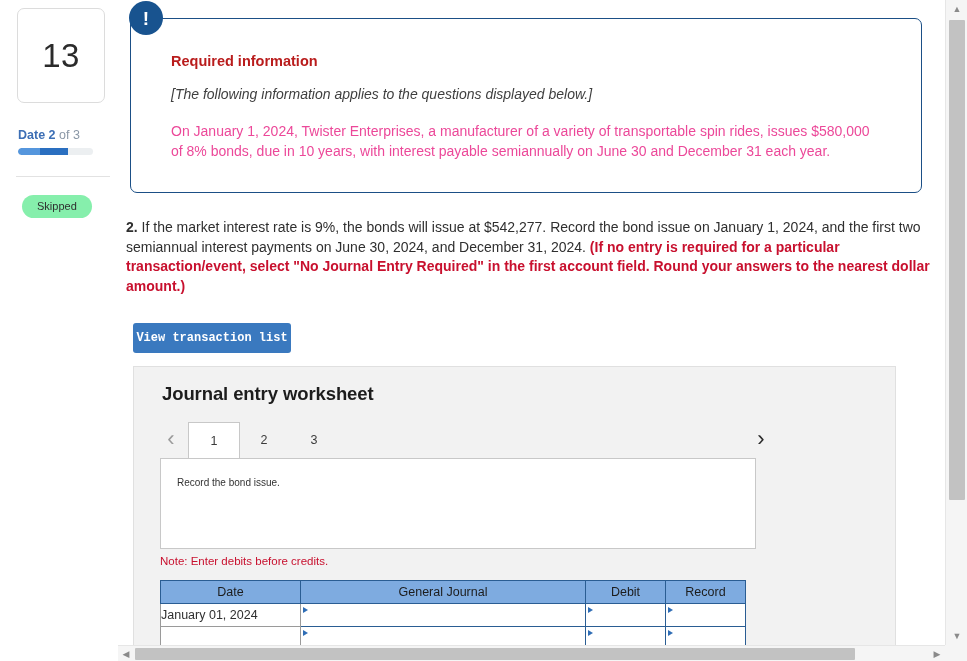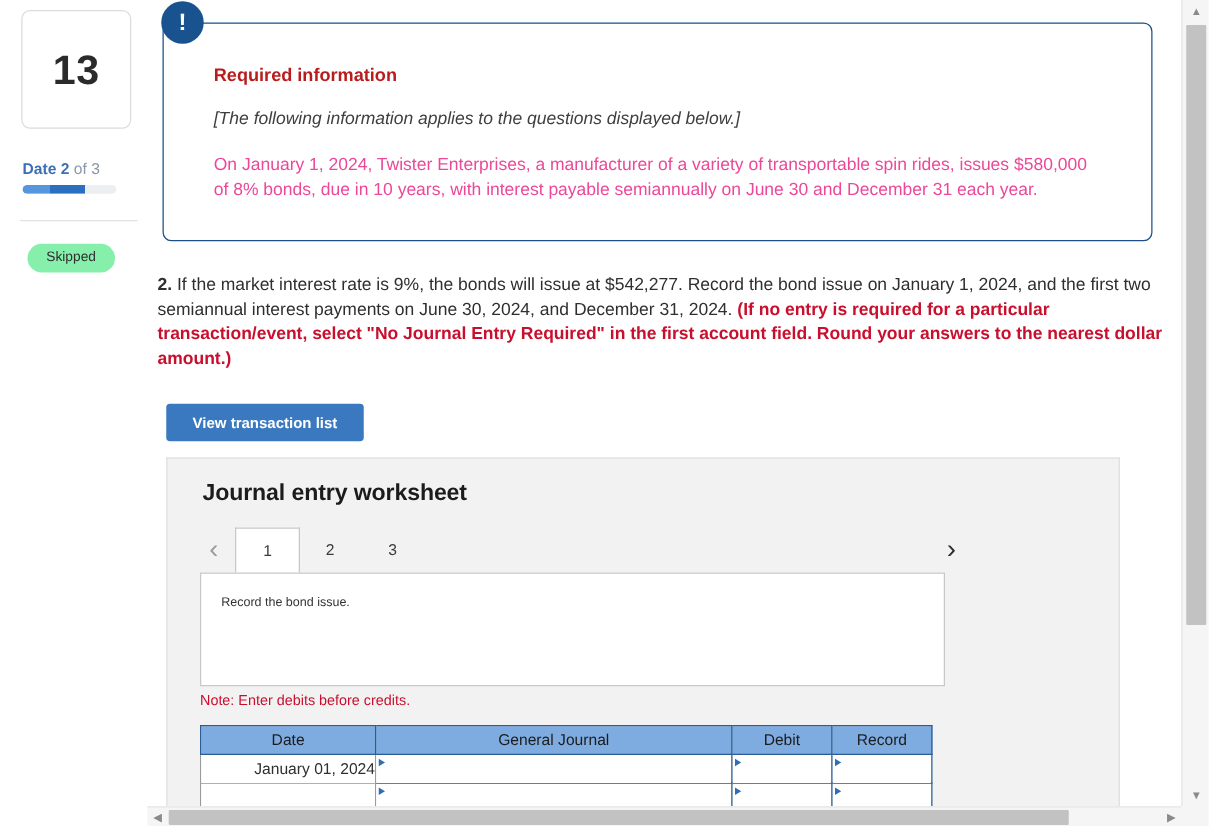--- a/index.html
+++ b/index.html
@@ -49,7 +49,7 @@
   .qnum-card span {
     font-size: 33px;
     color: #2b2b2b;
-    font-weight: 700;
+    font-weight: 400;
     letter-spacing: .5px;
   }
   .part-label {

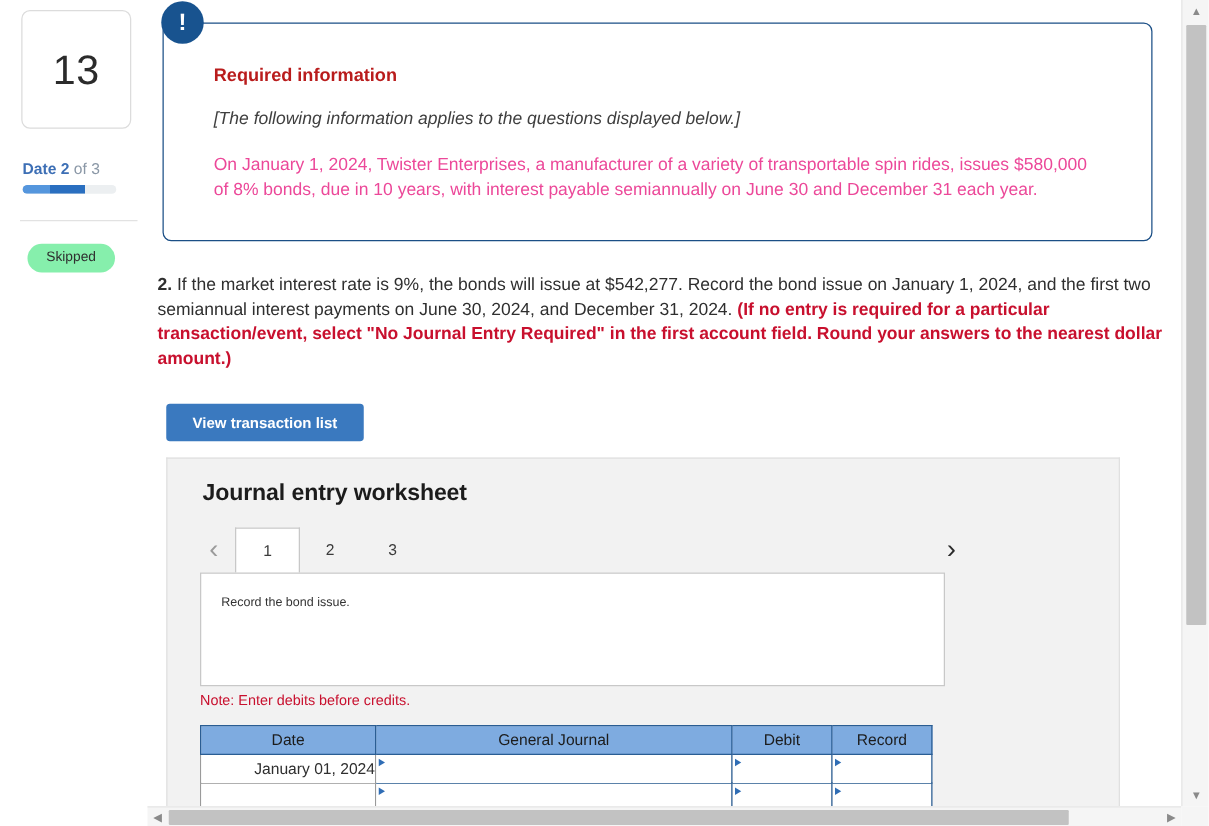--- a/index.html
+++ b/index.html
@@ -206,7 +206,7 @@
     color: #fff;
     border: none;
     border-radius: 3px;
-    font-family: Liberation Sans, sans-serif;
+    font-family: Liberation Mono, monospace;
     font-size: 12px;
     font-weight: 700;
     cursor: pointer;

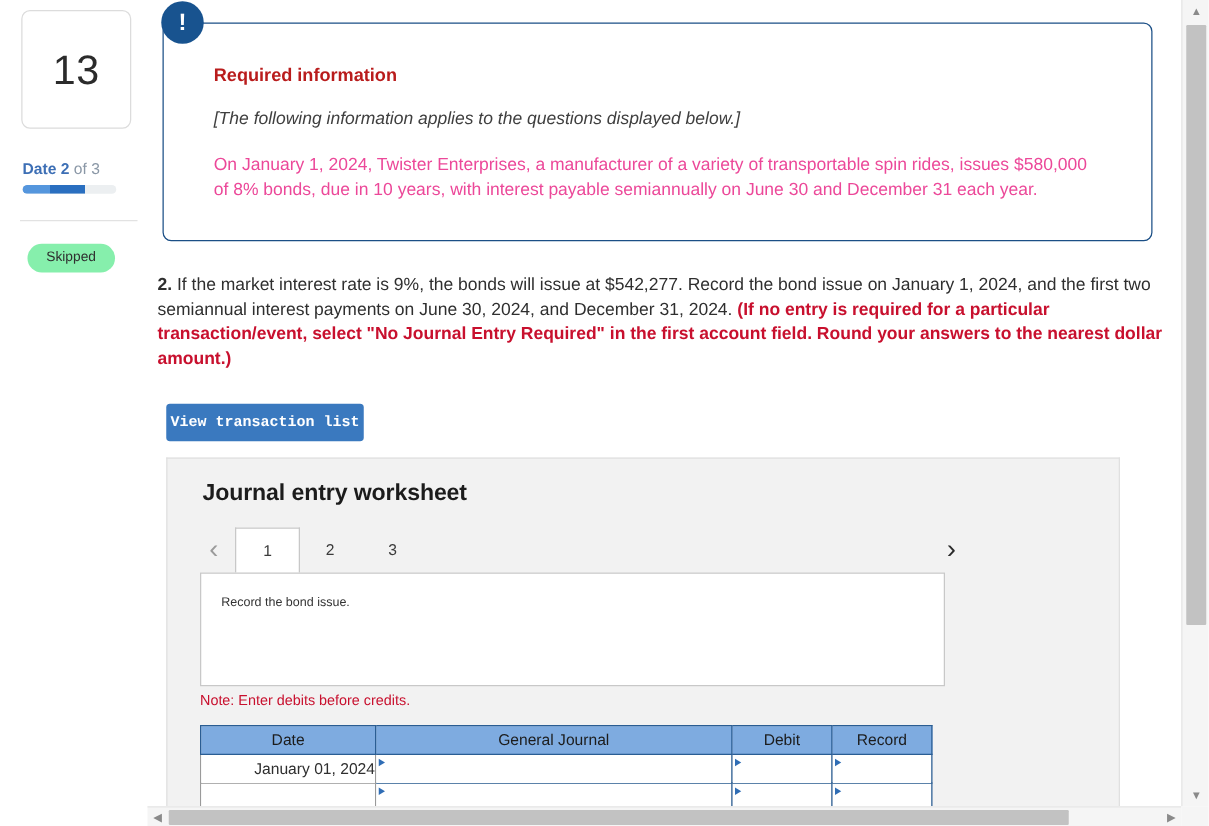--- a/index.html
+++ b/index.html
@@ -337,7 +337,7 @@
   }
   .jtable td.date-cell {
     border-color: #9a9a9a;
-    text-align: right;
+    text-align: left;
   }
   .col-date  { width: 140px; }
   .col-gj    { width: 285px; }

